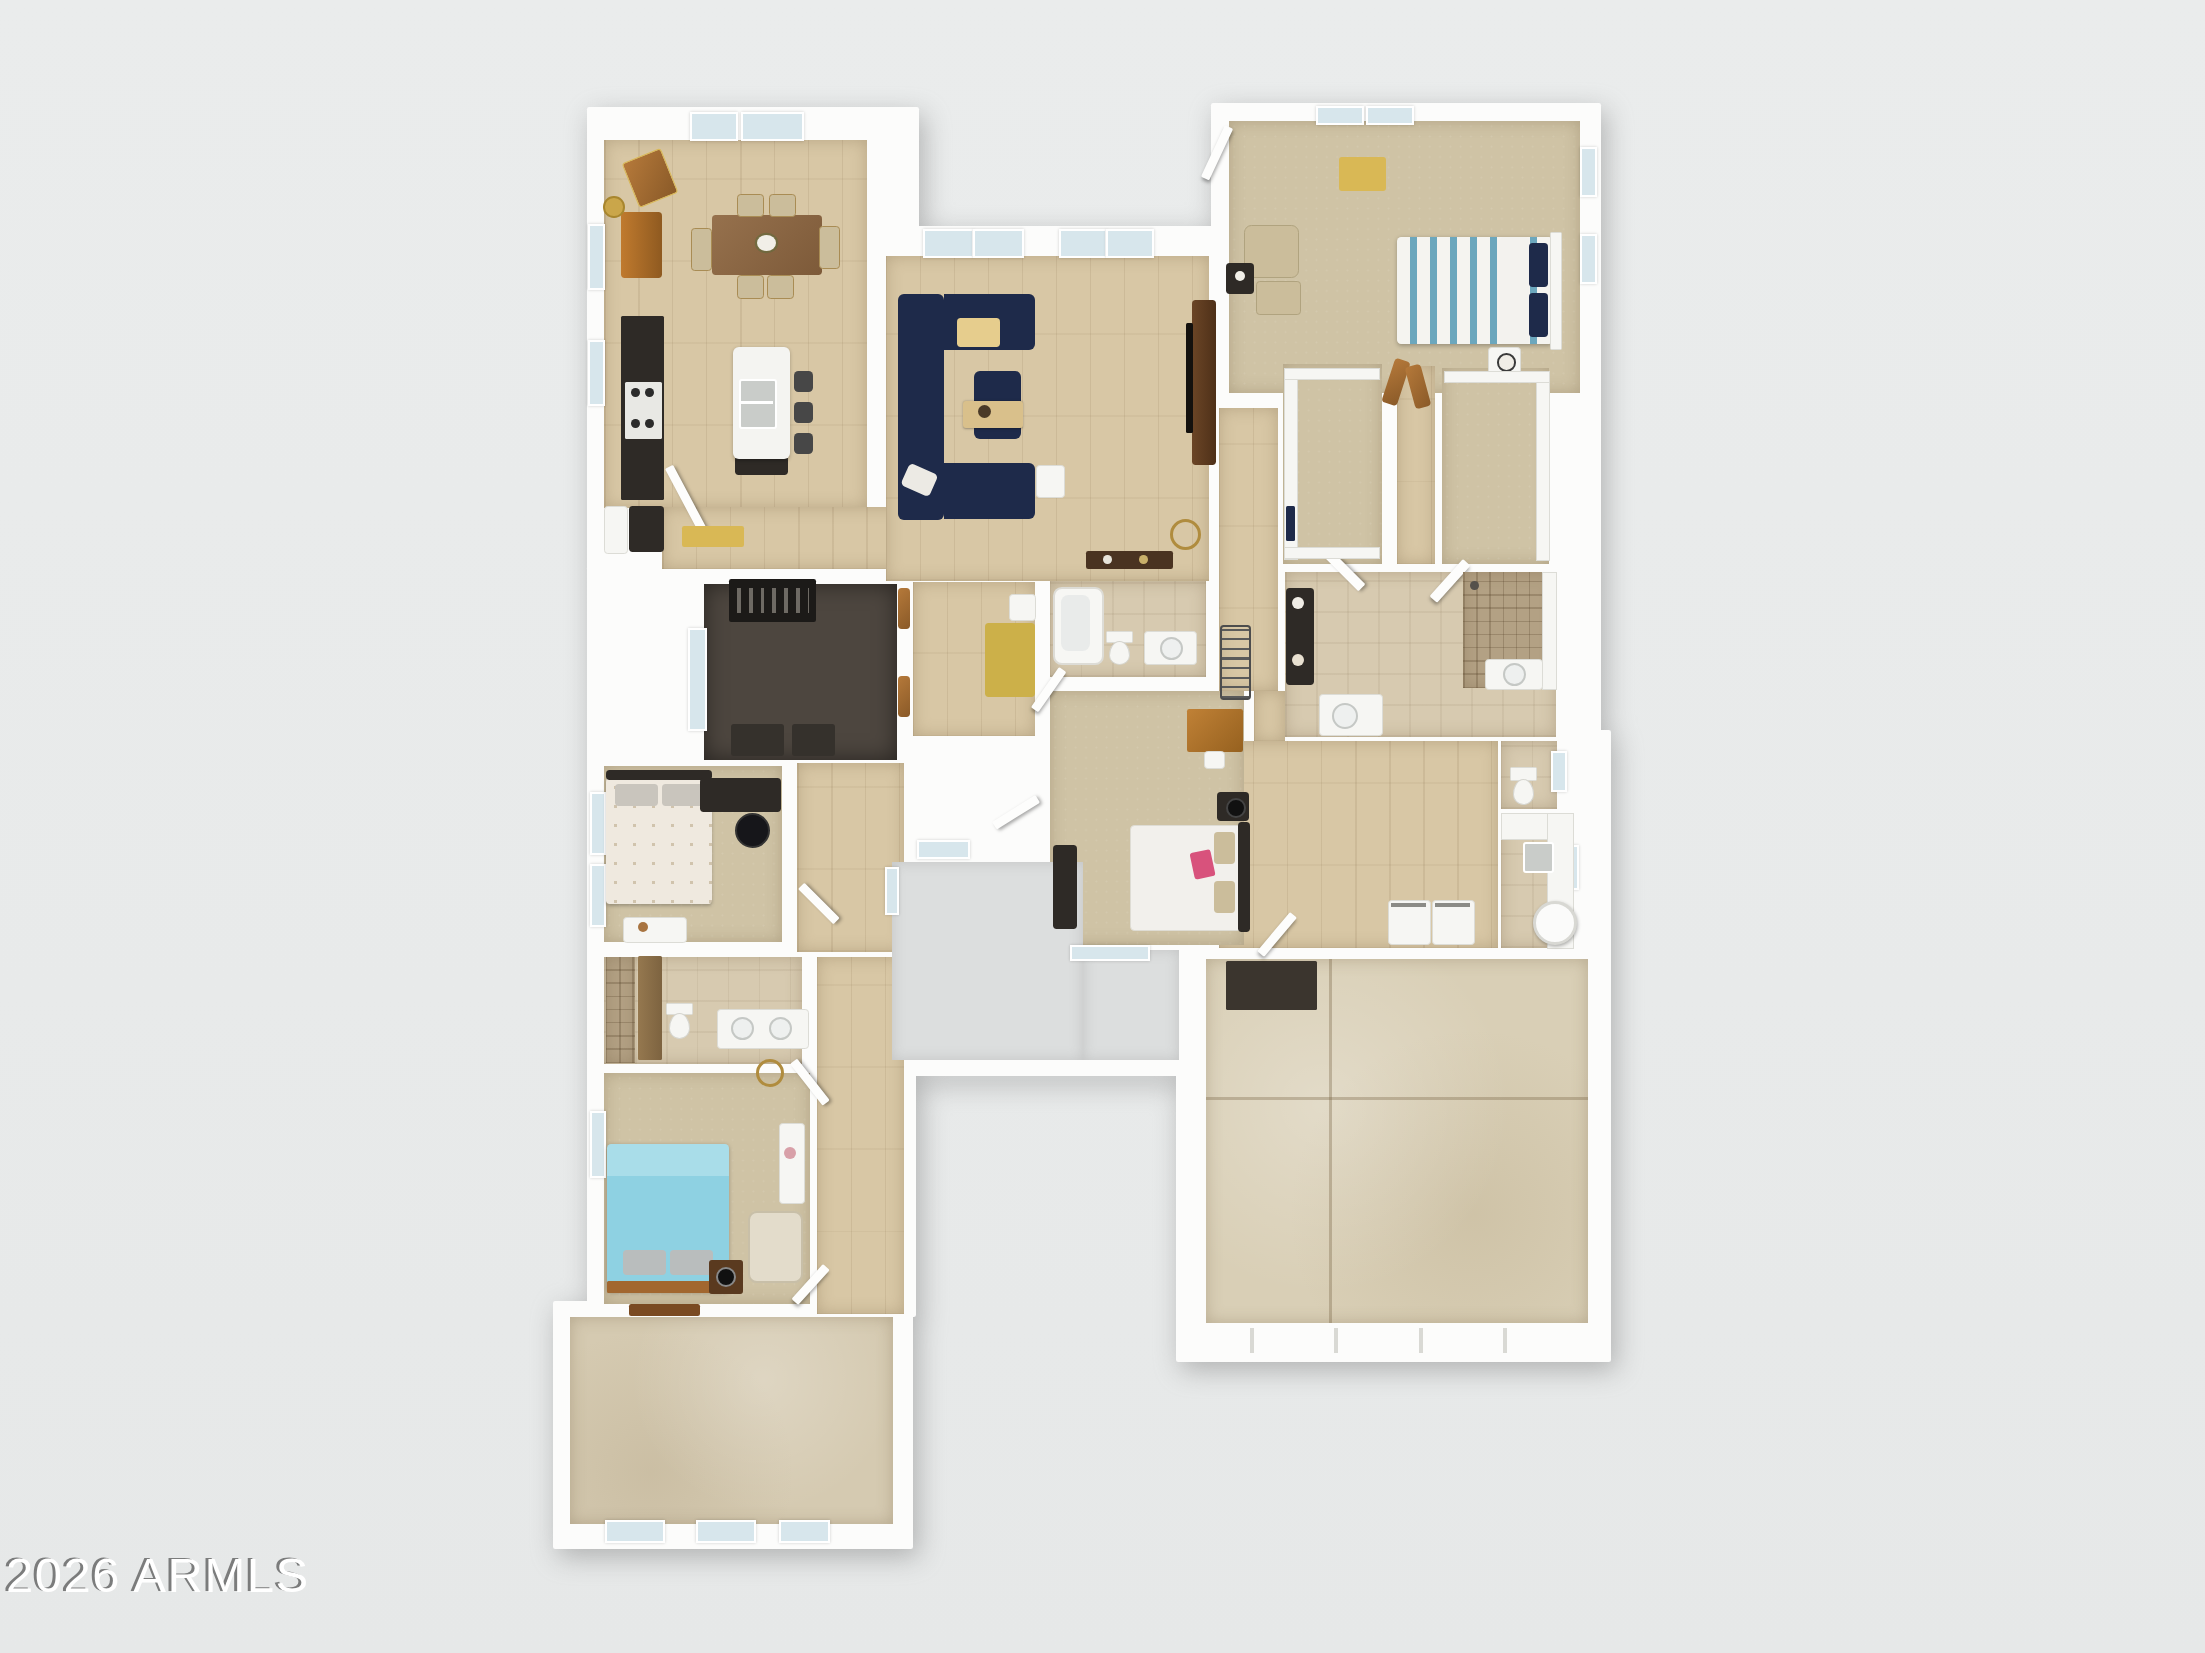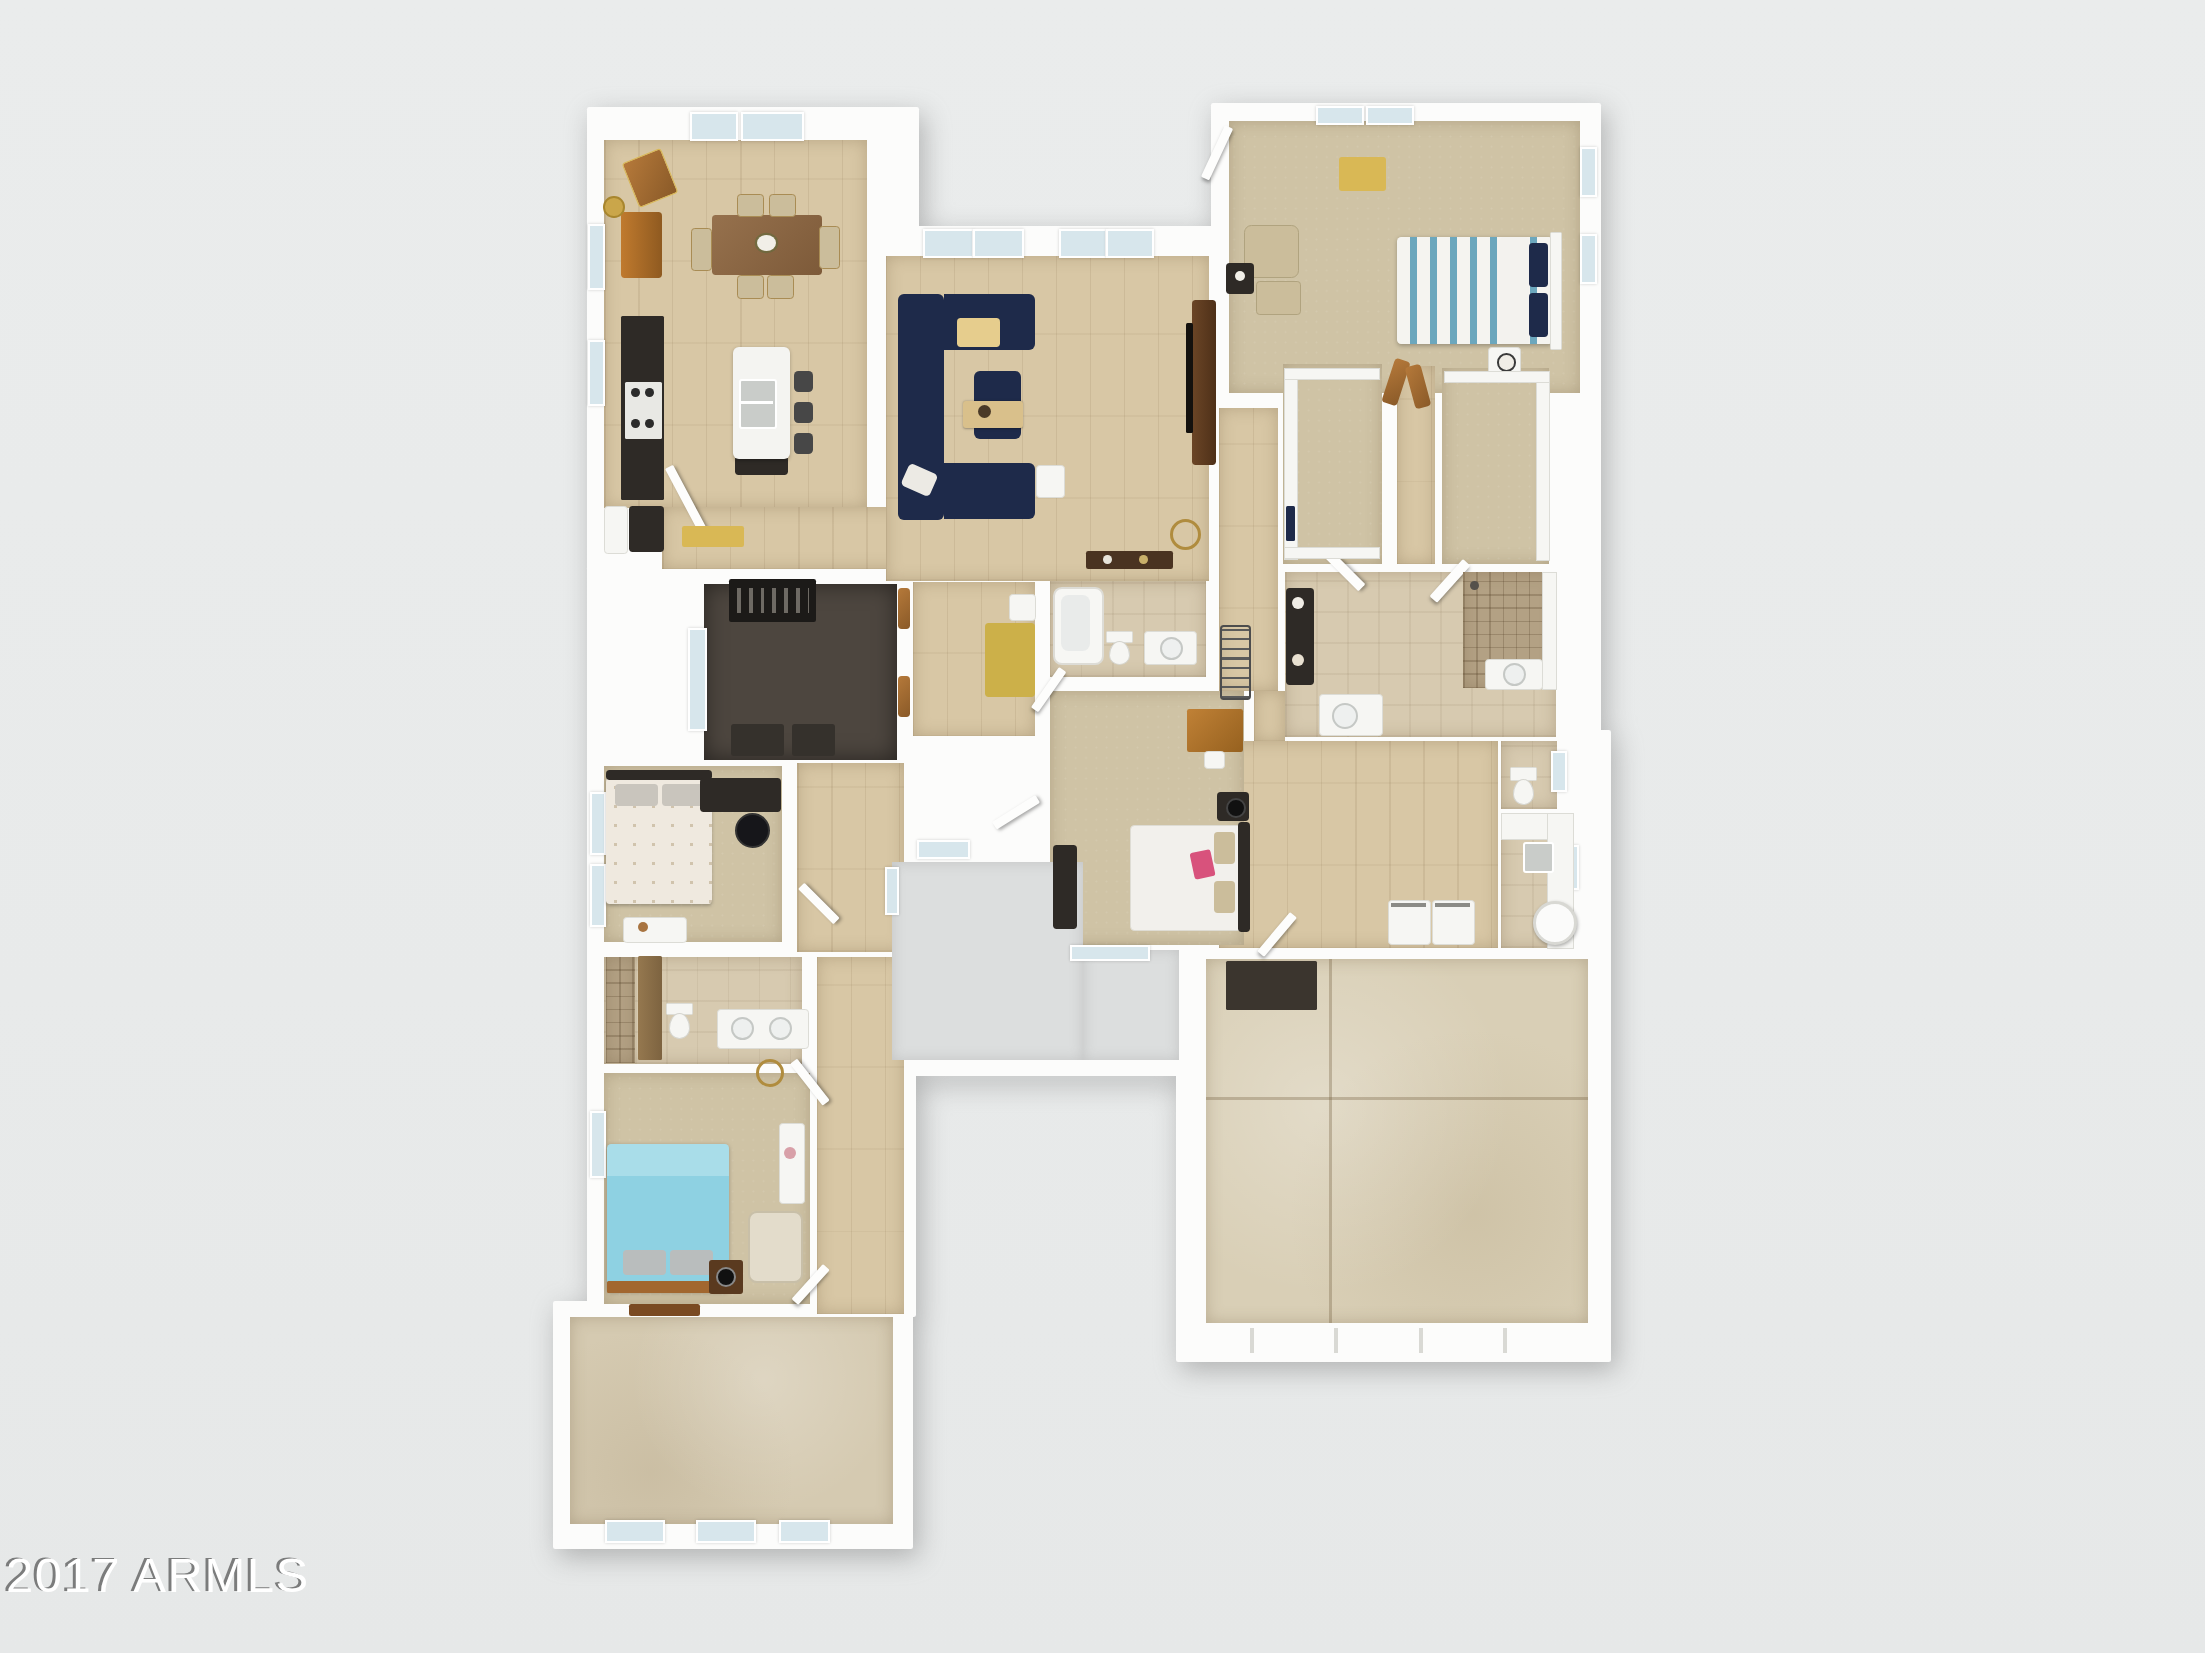--- a/index.html
+++ b/index.html
@@ -296,7 +296,7 @@
 
 </div>
 
-<div id="watermark">2017 ARMLS</div>
+<div id="watermark">2026 ARMLS</div>
 
 
 </body></html>

